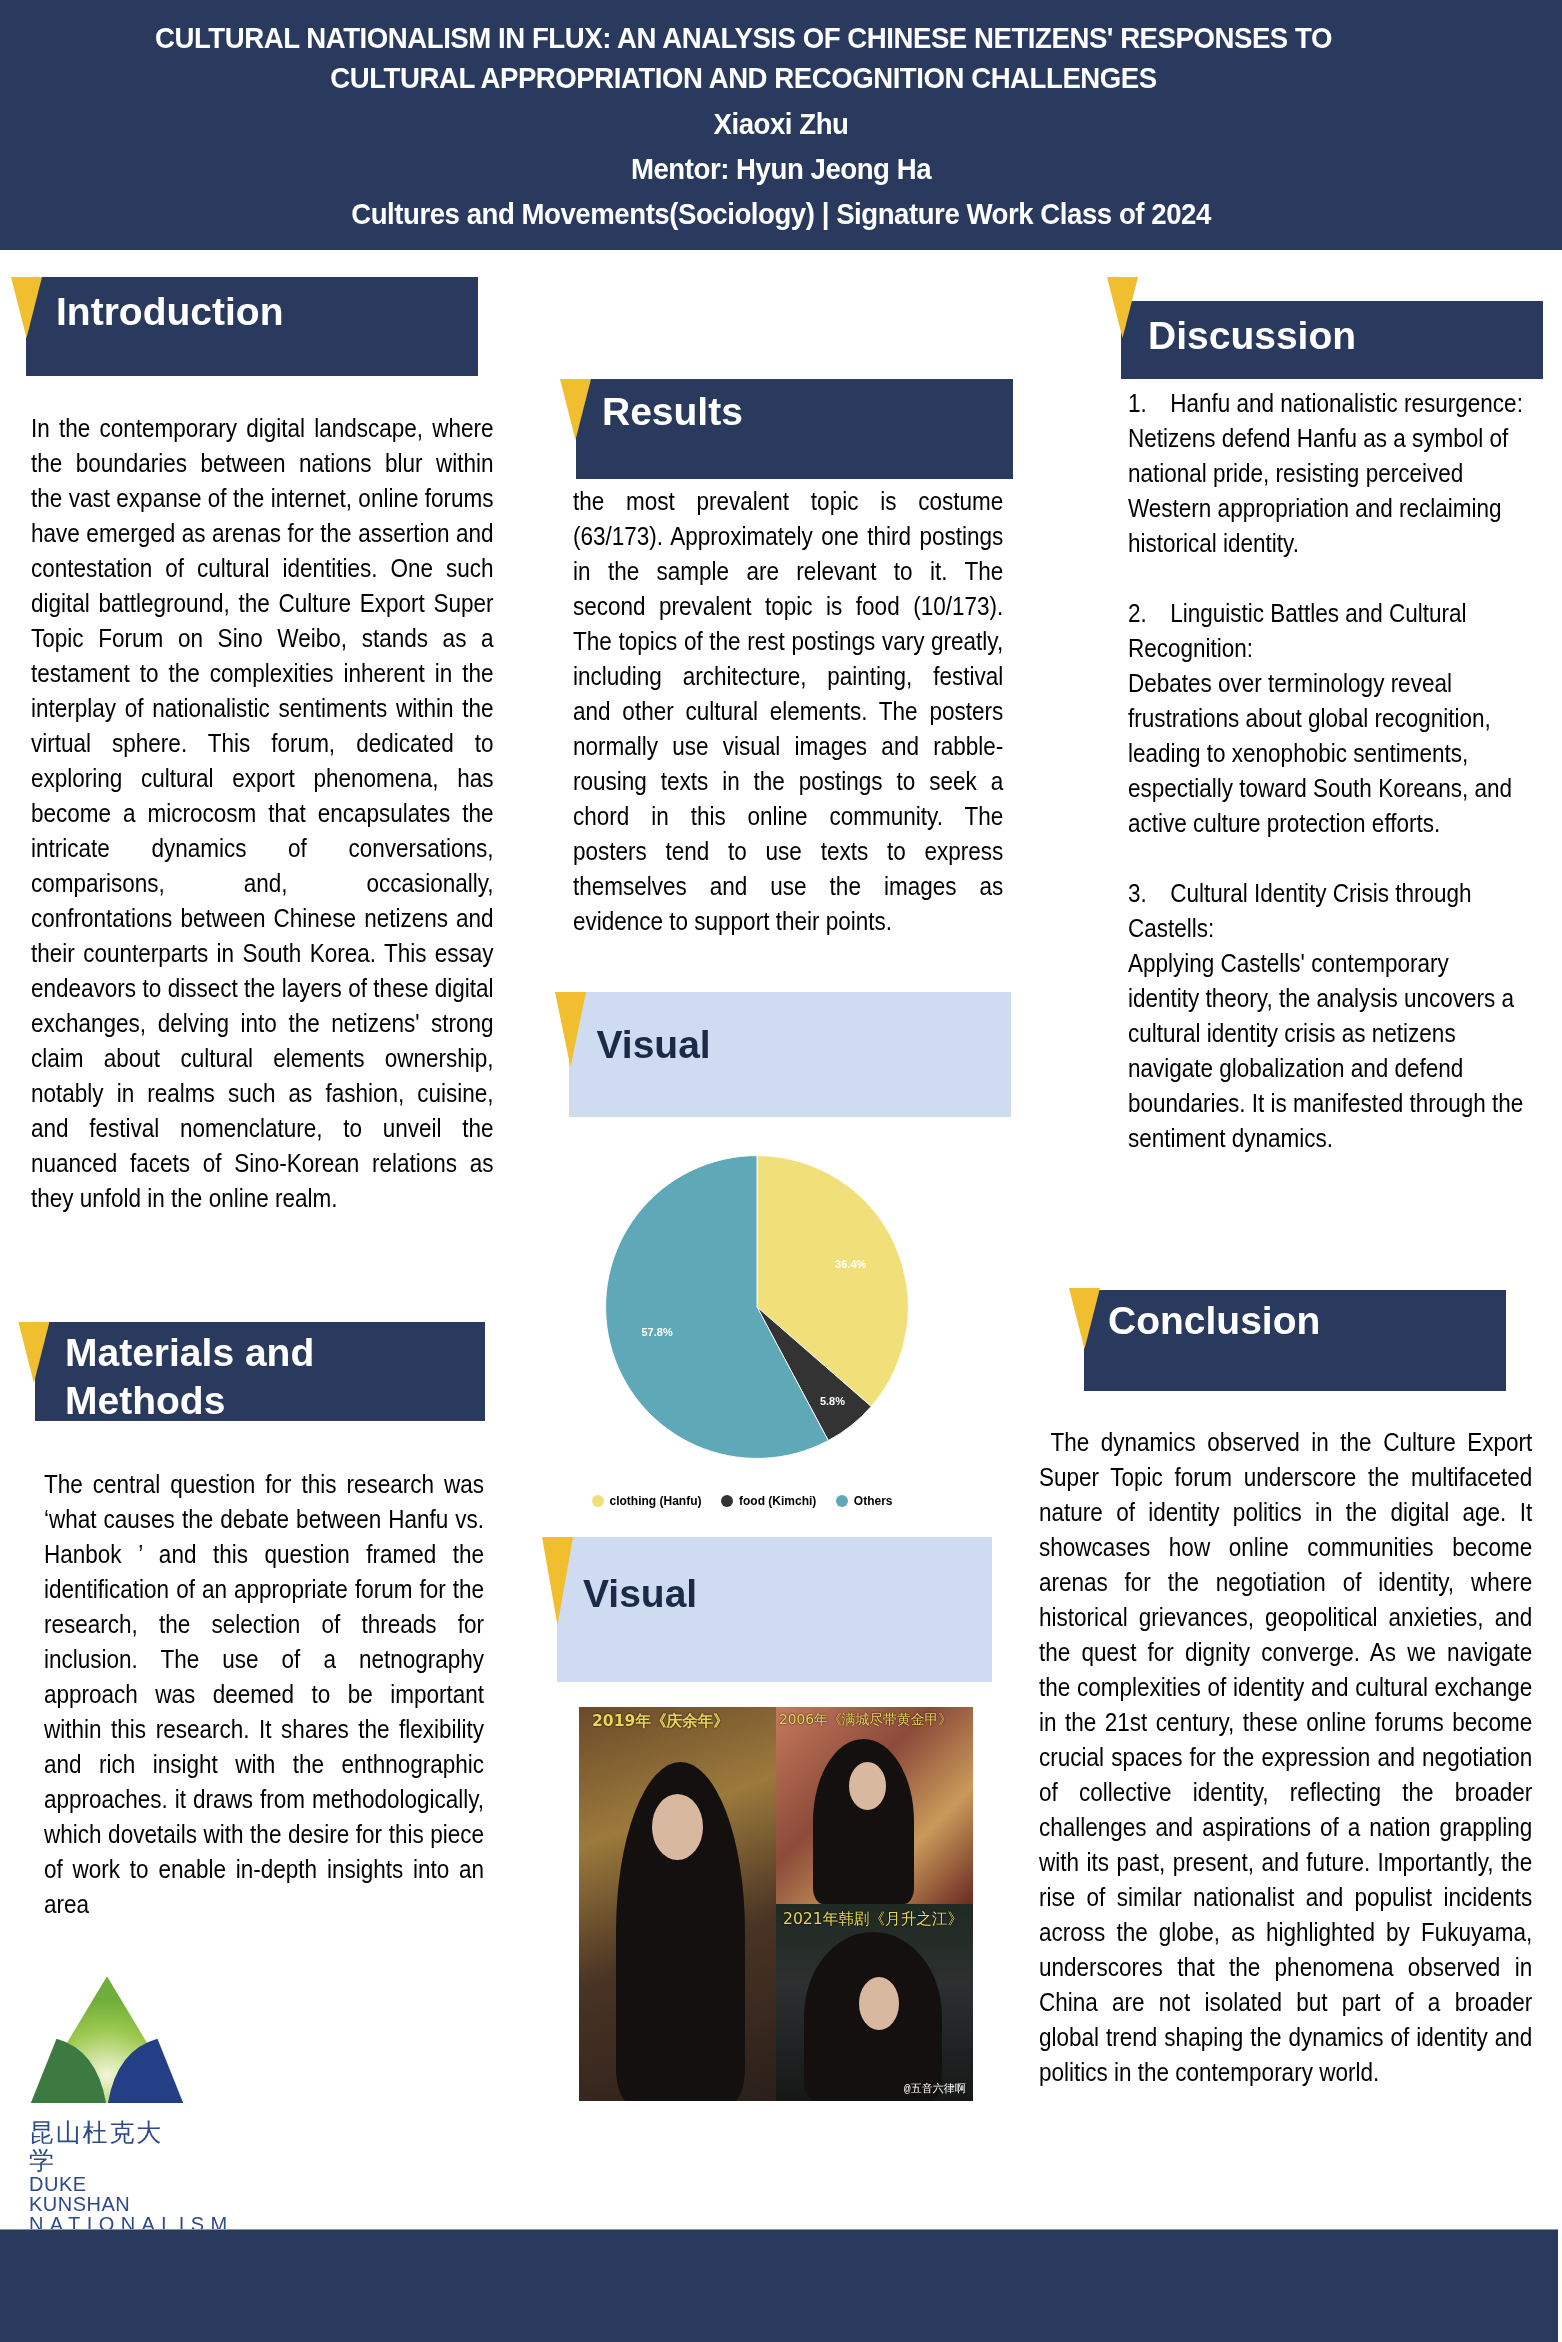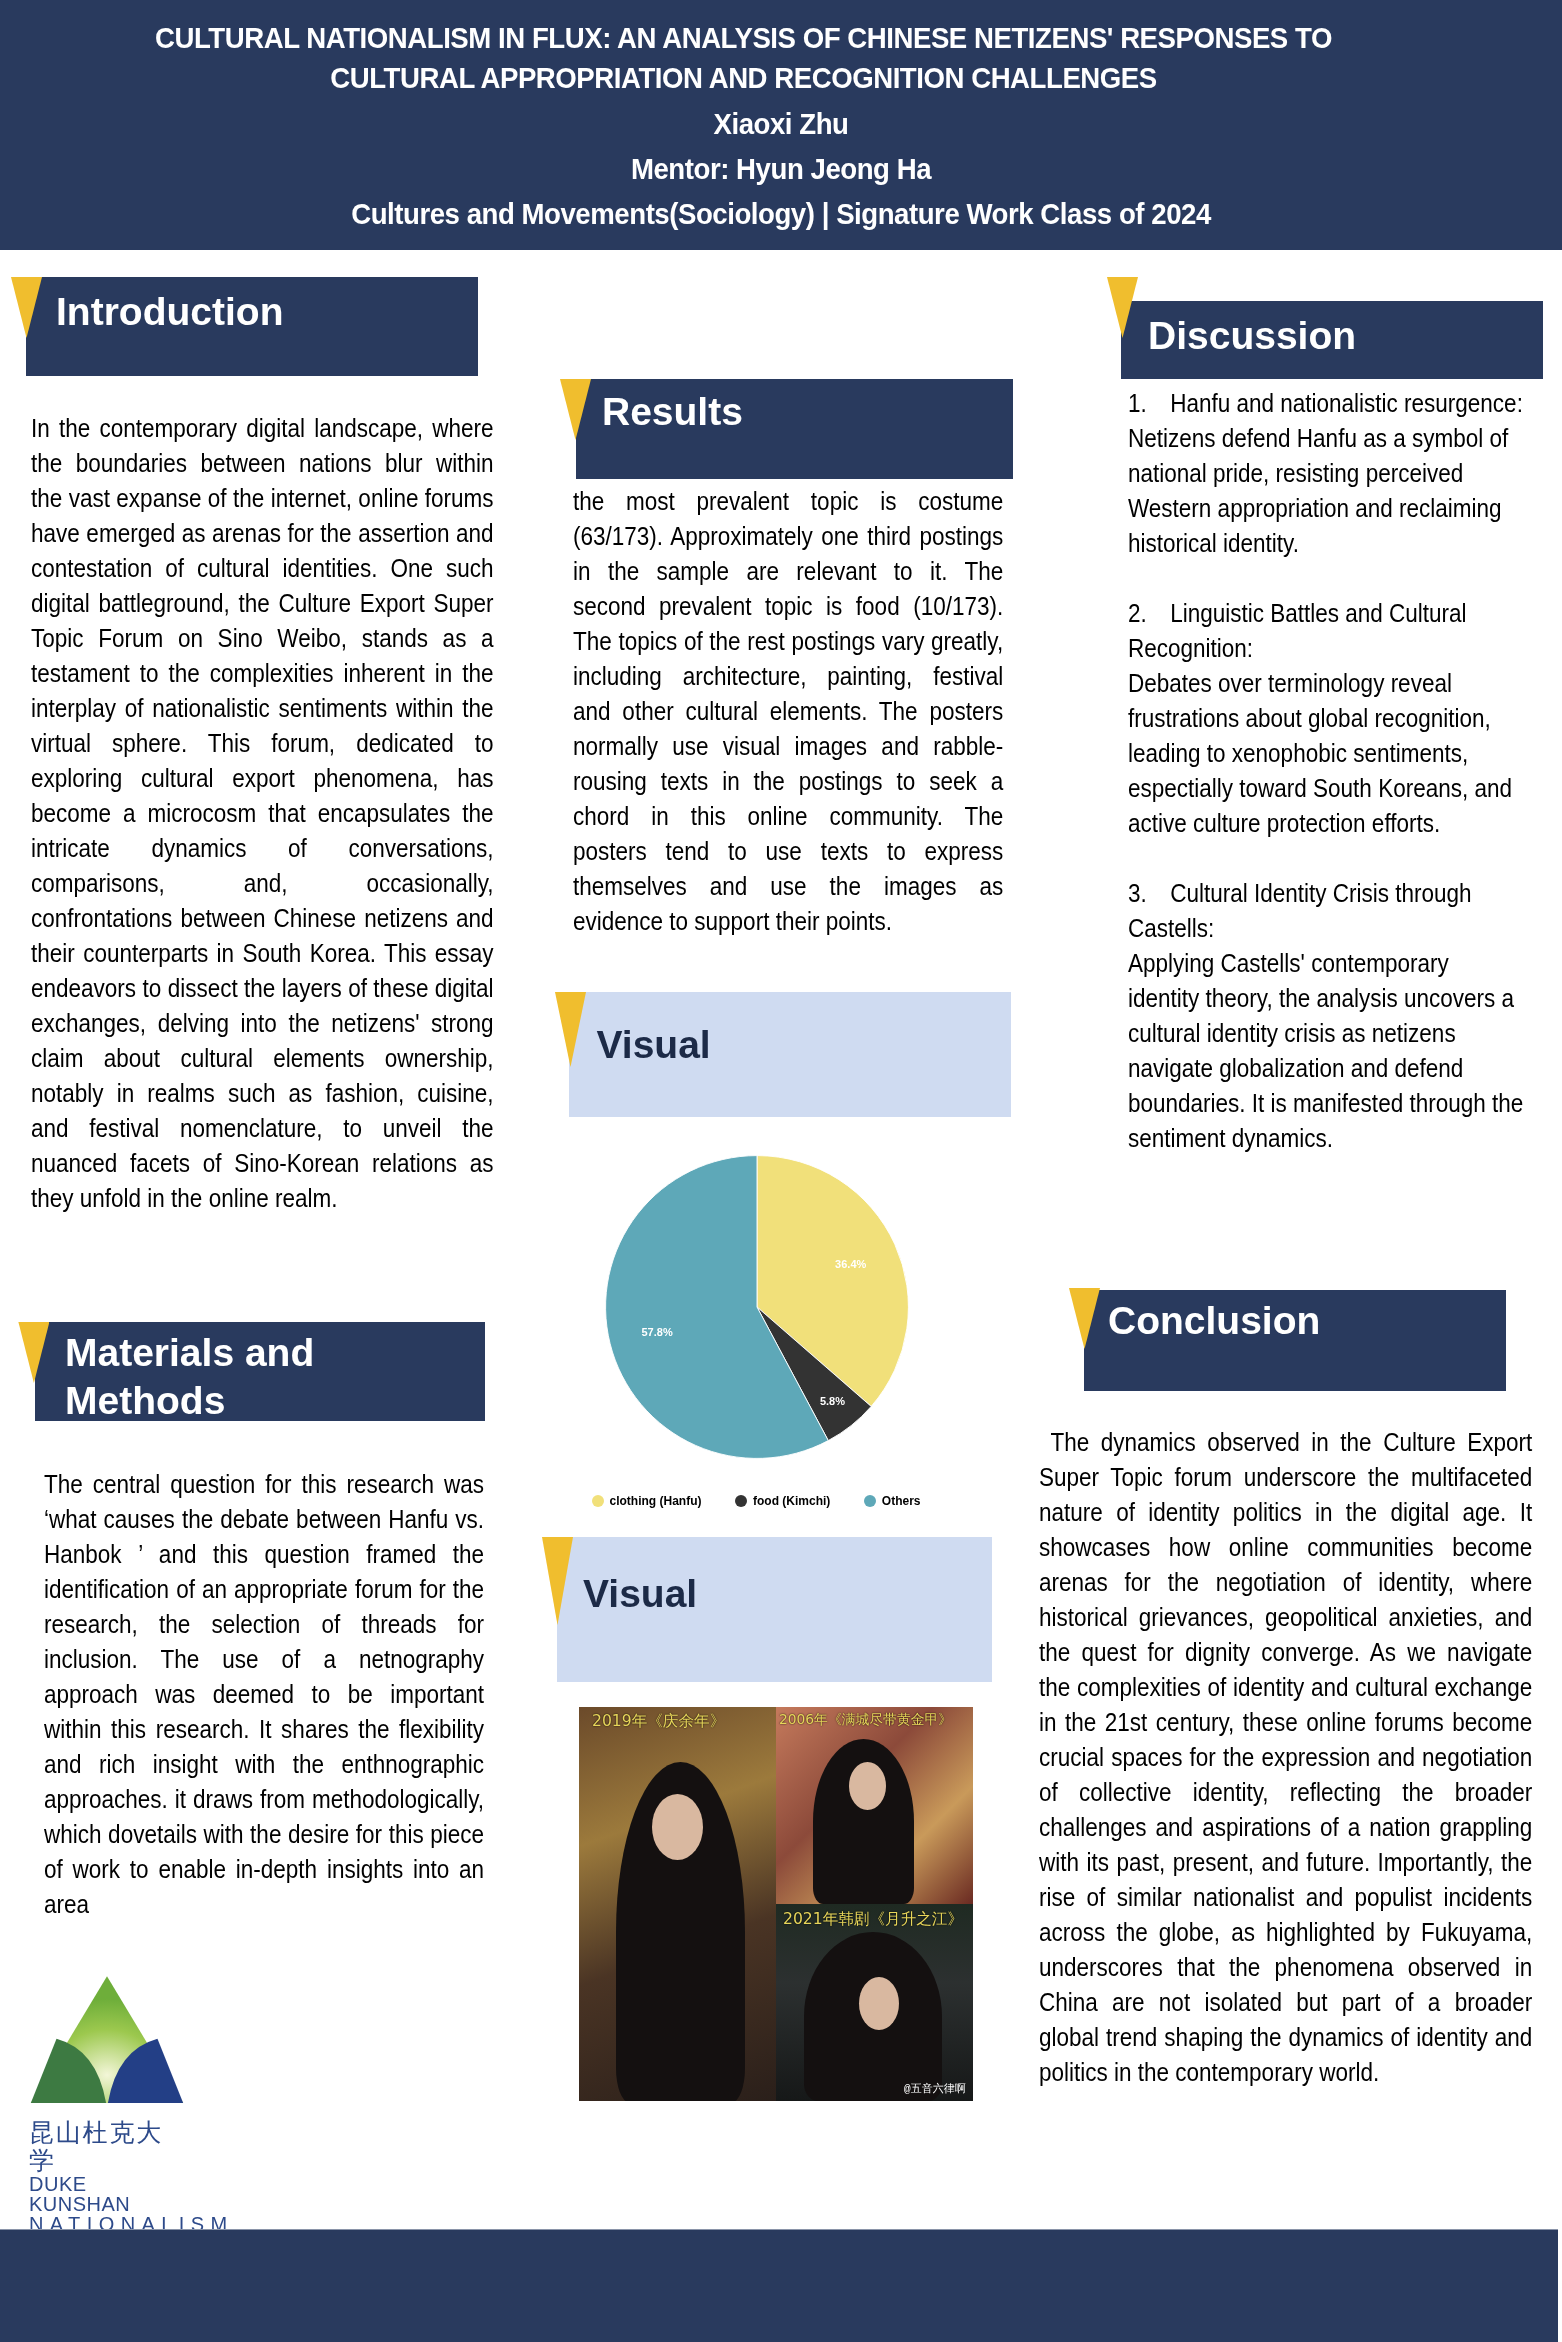--- a/index.html
+++ b/index.html
@@ -18,7 +18,7 @@
   .body-text { position:absolute; font-size:25px; line-height:35px; text-align:justify; text-align-last:left; transform:scaleX(0.9); transform-origin:left top; }
   .disc-text { position:absolute; font-size:25px; line-height:35px; transform:scaleX(0.9); transform-origin:left top; }
   .disc-item { margin-bottom:35px; }
-  .legend { position:absolute; font-size:12px; font-weight:bold; display:flex; gap:34px; align-items:center; }
+  .legend { position:absolute; font-size:12px; font-weight:bold; display:flex; gap:20px; align-items:center; }
   .legend .dot { display:inline-block; width:12px; height:12px; border-radius:50%; margin-right:5.5px; vertical-align:-1.8px; }
   .photo { position:absolute; left:579px; top:1707px; width:394px; height:394px; overflow:hidden; background:#3a2c24; }
   .photo .p1 { position:absolute; left:0; top:0; width:197px; height:394px; background:linear-gradient(160deg,#6b4a2a 0%,#9c7a3c 30%,#4a3424 60%,#2a1f1a 100%); }

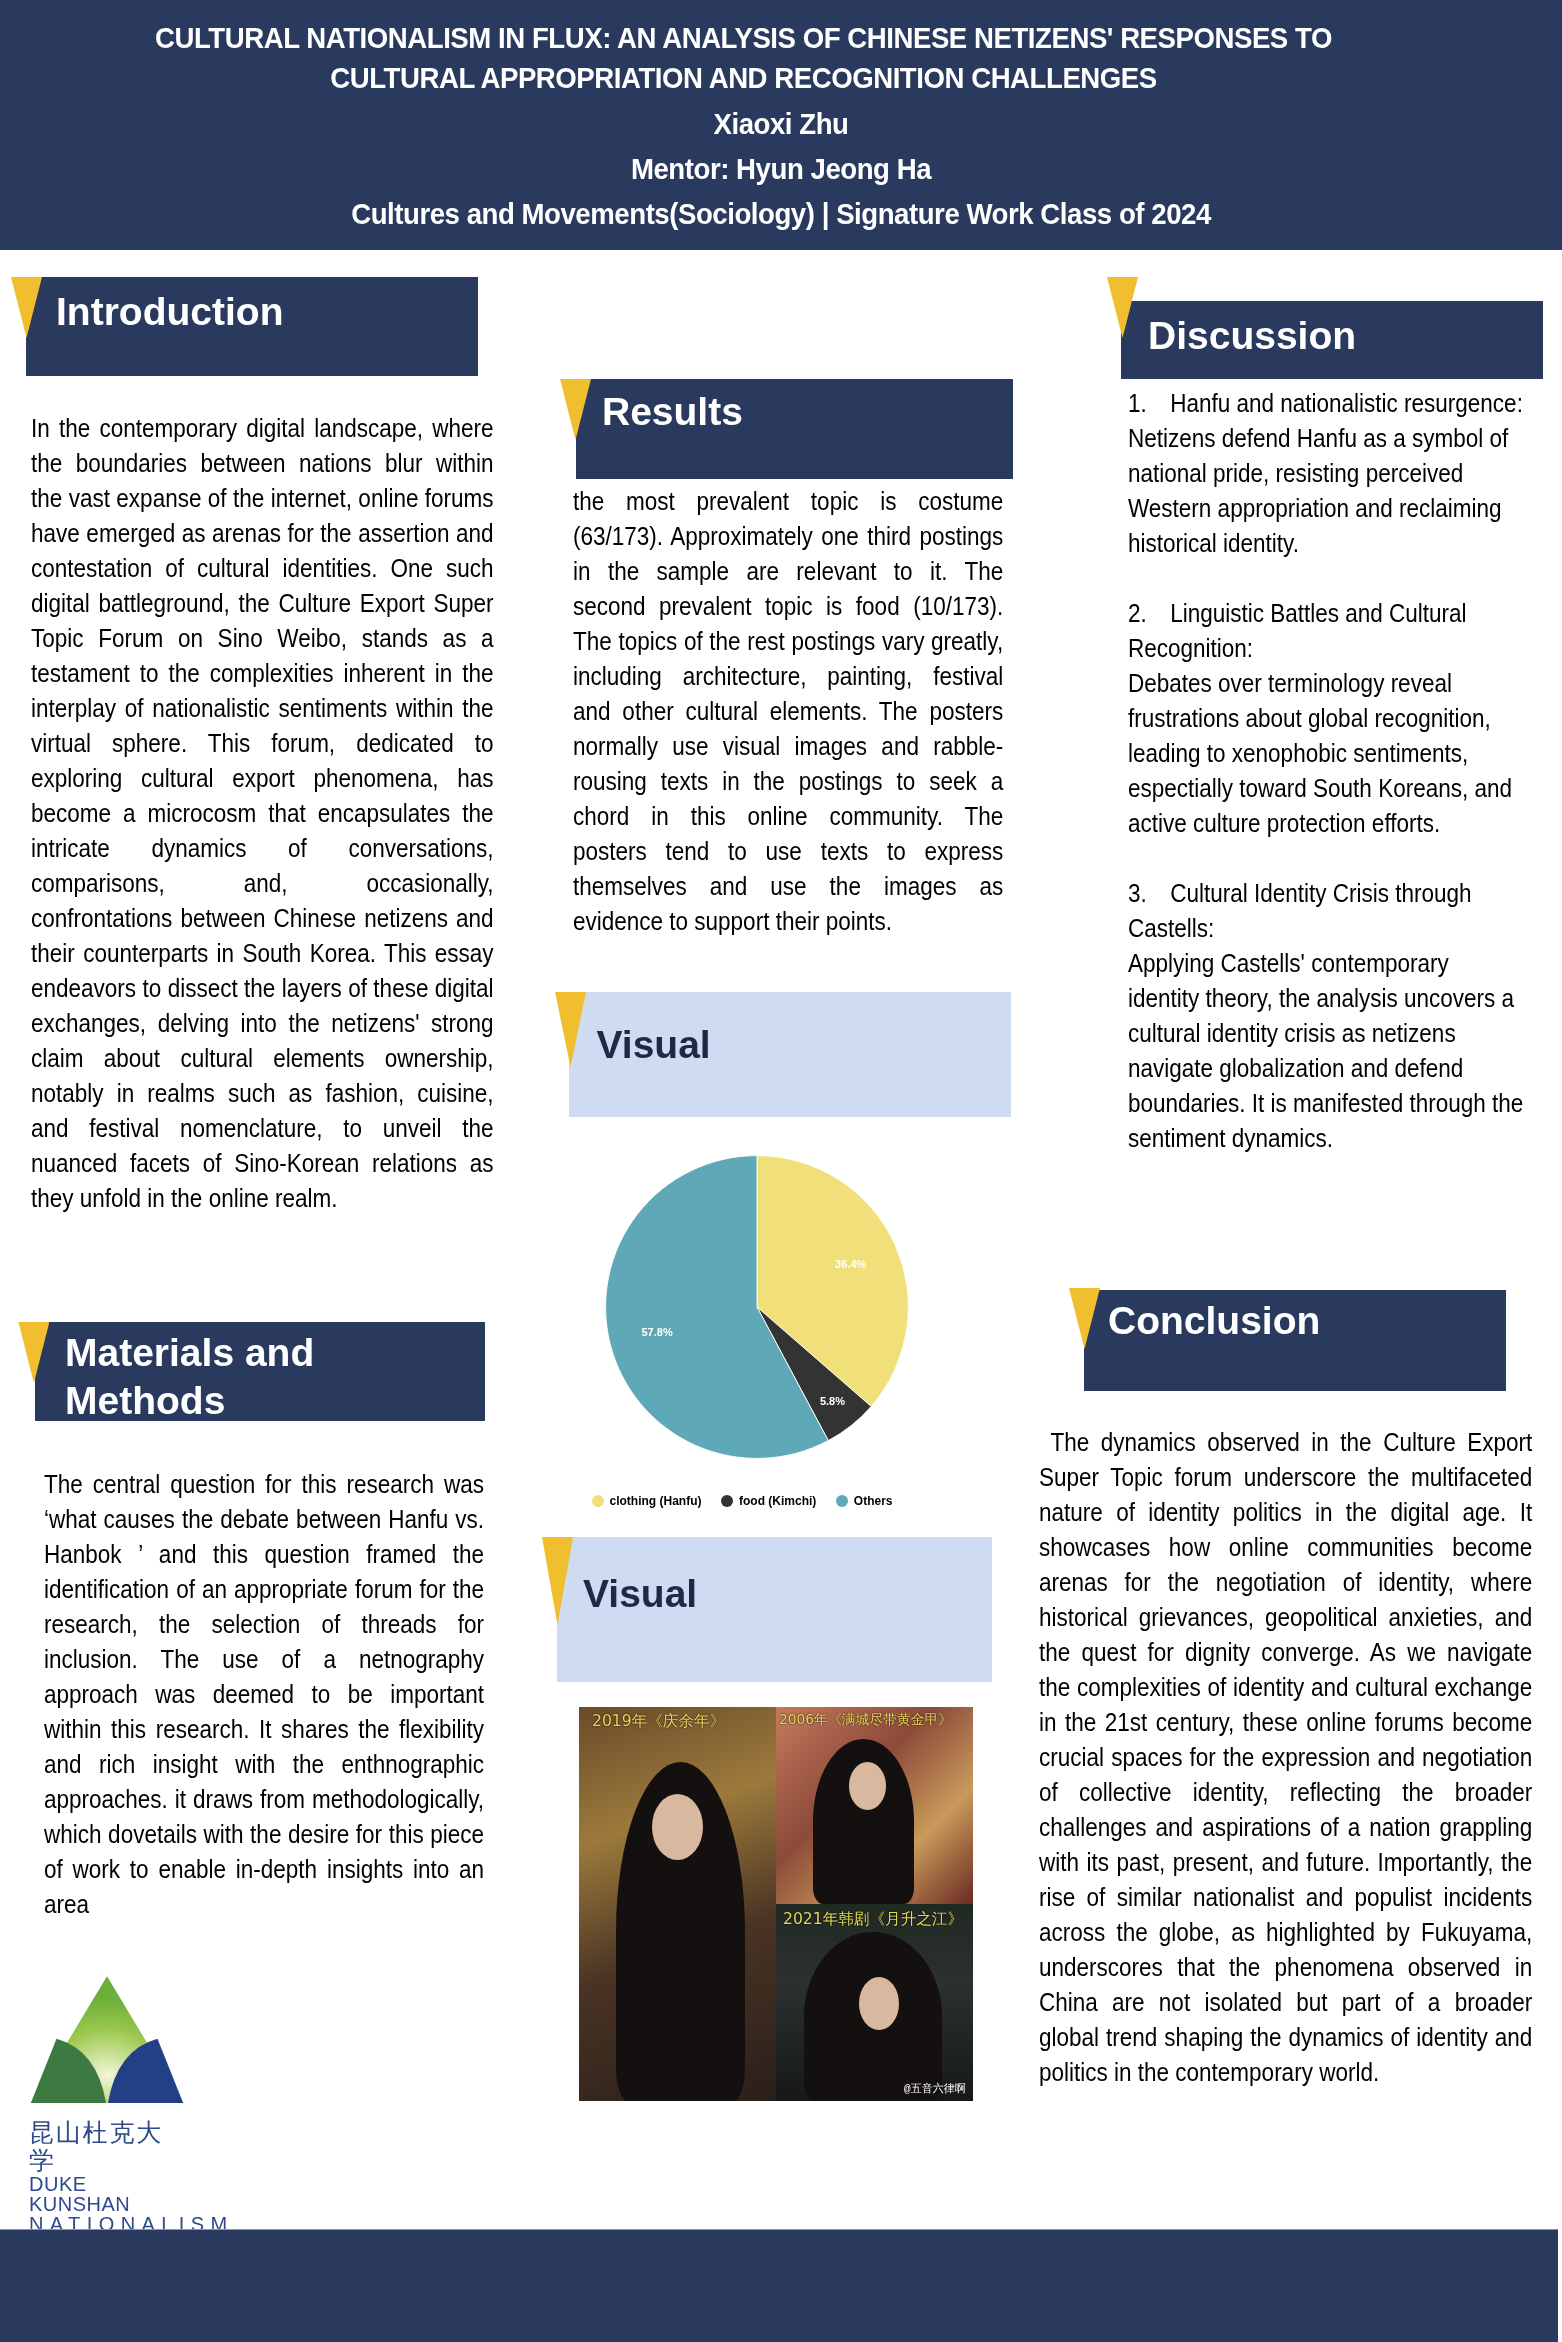--- a/index.html
+++ b/index.html
@@ -114,7 +114,7 @@
     <div class="fig" style="left:27.5px; top:27.5px; width:138px; height:169px;"></div>
     <div class="face" style="left:83px; top:73px; width:40px; height:53px;"></div>
   </div>
-  <div class="cap" style="left:13px; top:3.7px;">2019年《庆余年》</div>
+  <div class="cap" style="left:13px; top:3.7px;font-weight:bold;">2019年《庆余年》</div>
   <div class="cap" style="left:200px; top:3.7px; font-size:13.8px;">2006年《满城尽带黄金甲》</div>
   <div class="cap" style="left:204px; top:202px;">2021年韩剧《月升之江》</div>
   <div class="wm">@五音六律啊</div>

